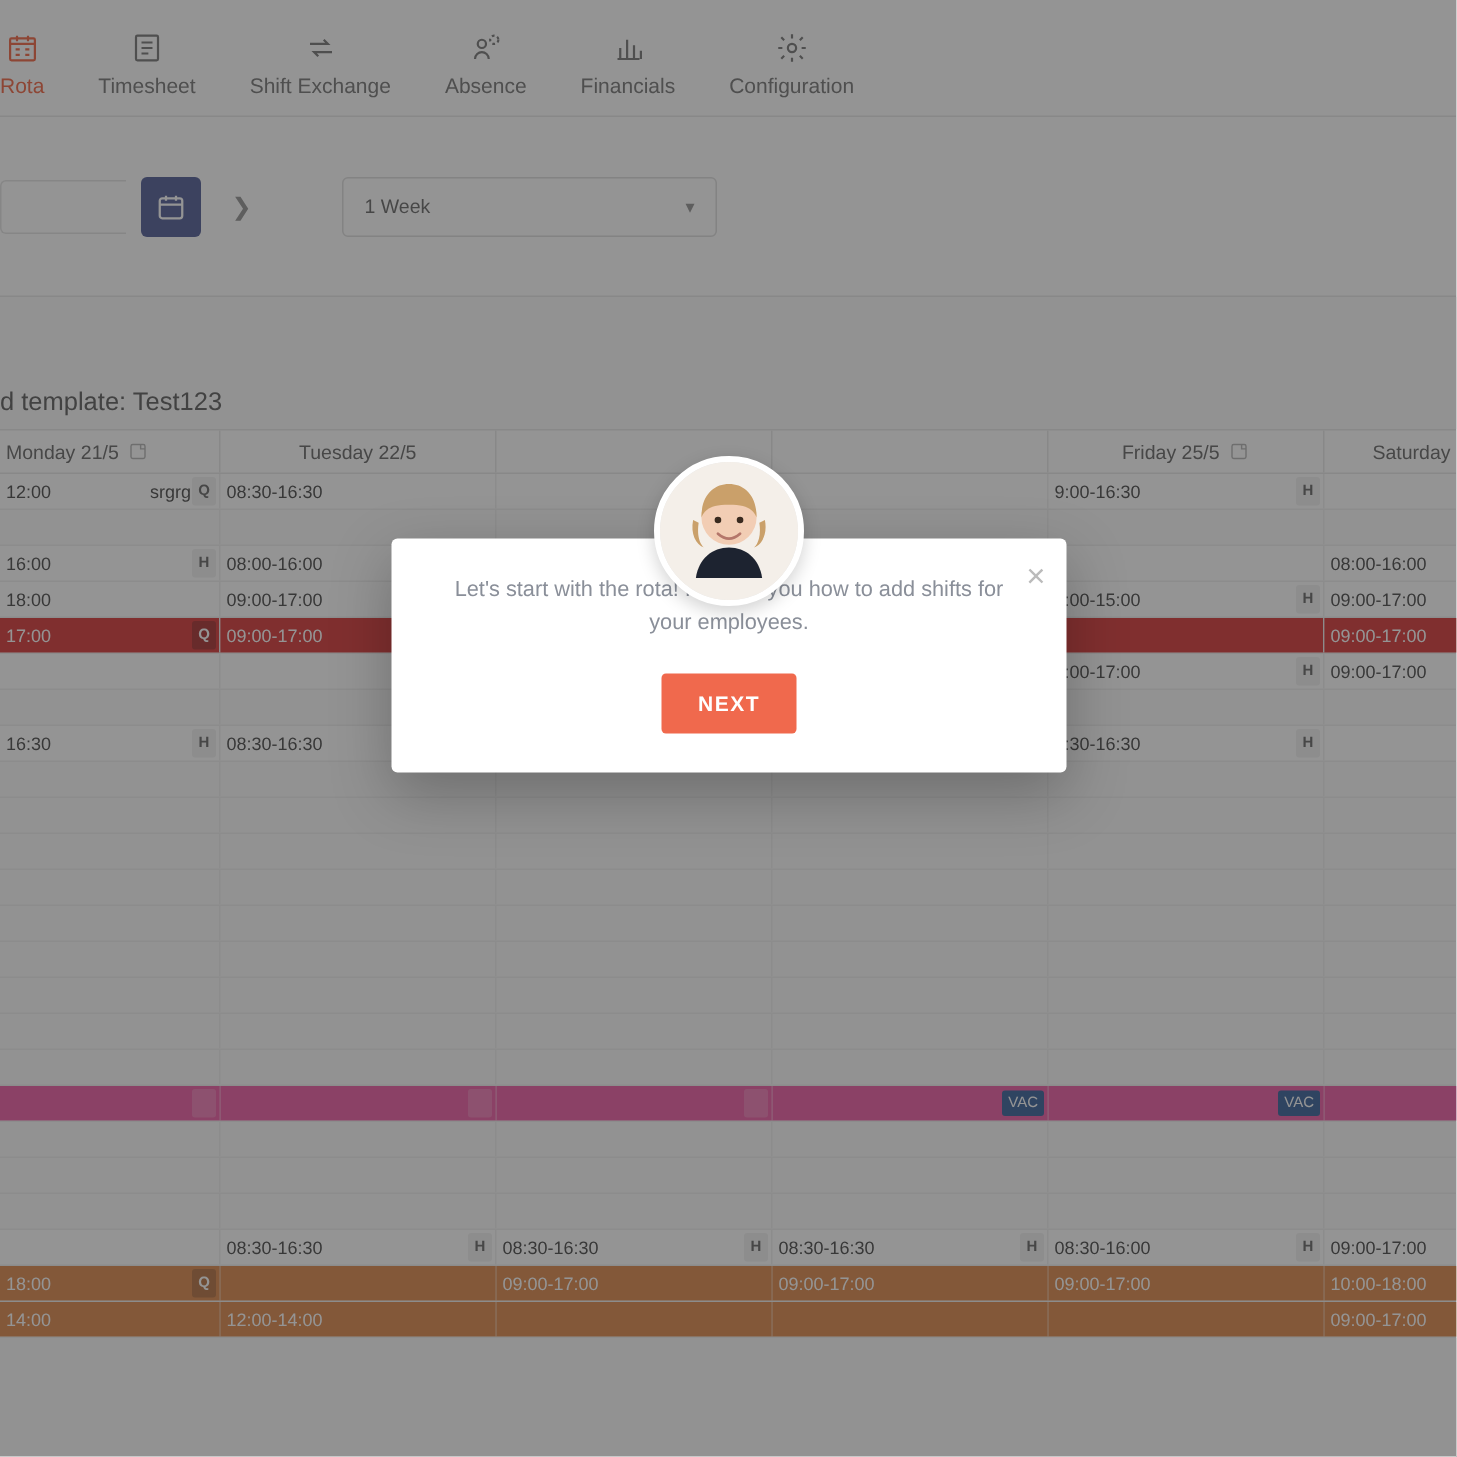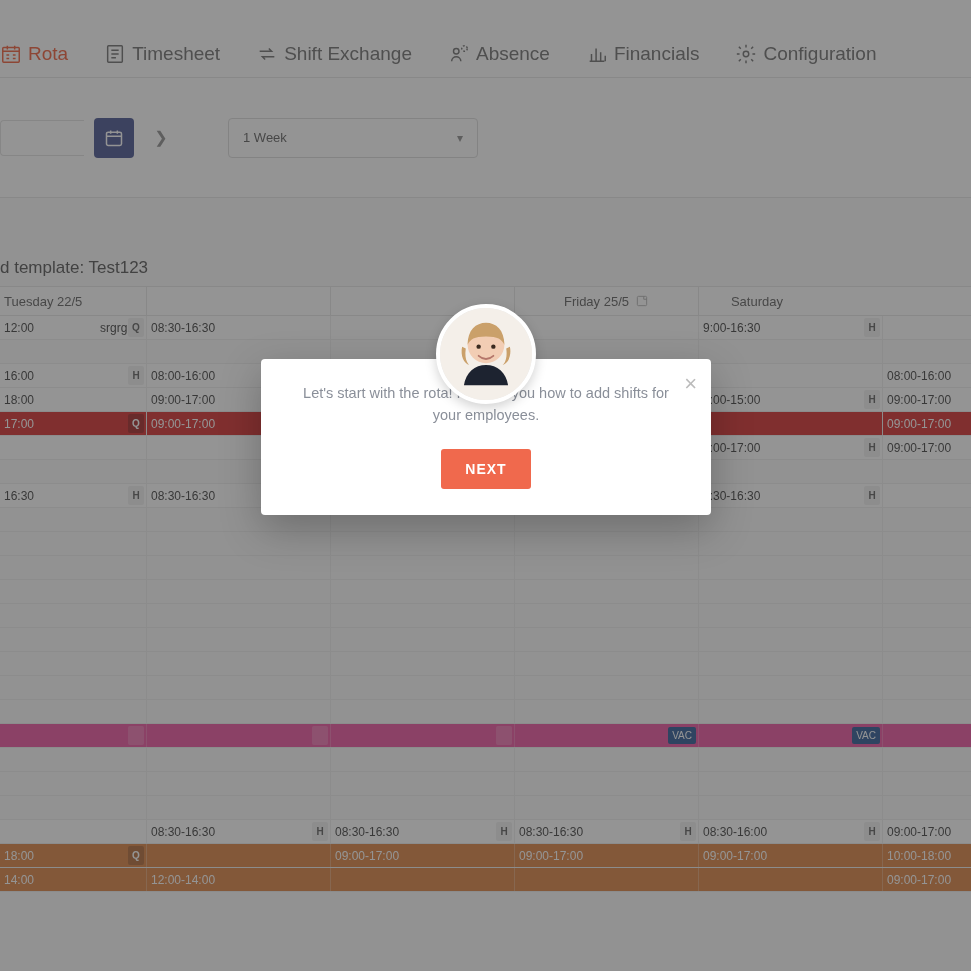--- a/index.html
+++ b/index.html
@@ -6,7 +6,7 @@
   html, body { width: 971px; height: 971px; font-family: -apple-system, "Segoe UI", Arial, sans-serif; font-size: 13px; color: #333; background: #fafafa; overflow: hidden; position: relative;}
   
   .tabbar { display: flex; align-items: flex-end; height: 78px; border-bottom: 1px solid #e5e5e5; background:#fff;}
-  .tab { display:flex; flex-direction:row; align-items:center; justify-content:flex-end; padding: 0 18px 12px 18px; font-size:19px; color:#666; cursor:pointer; gap:6px;}
+  .tab { display:flex; flex-direction:column; align-items:center; justify-content:flex-end; padding: 0 18px 12px 18px; font-size:14px; color:#666; cursor:pointer; gap:6px;}
   .tab.active { color:#f0532d; }
   .tab .ticon { width:22px; height:22px; display:flex; align-items:center; justify-content:center;}
   .tabbar .tab:first-child { padding-left:0;}

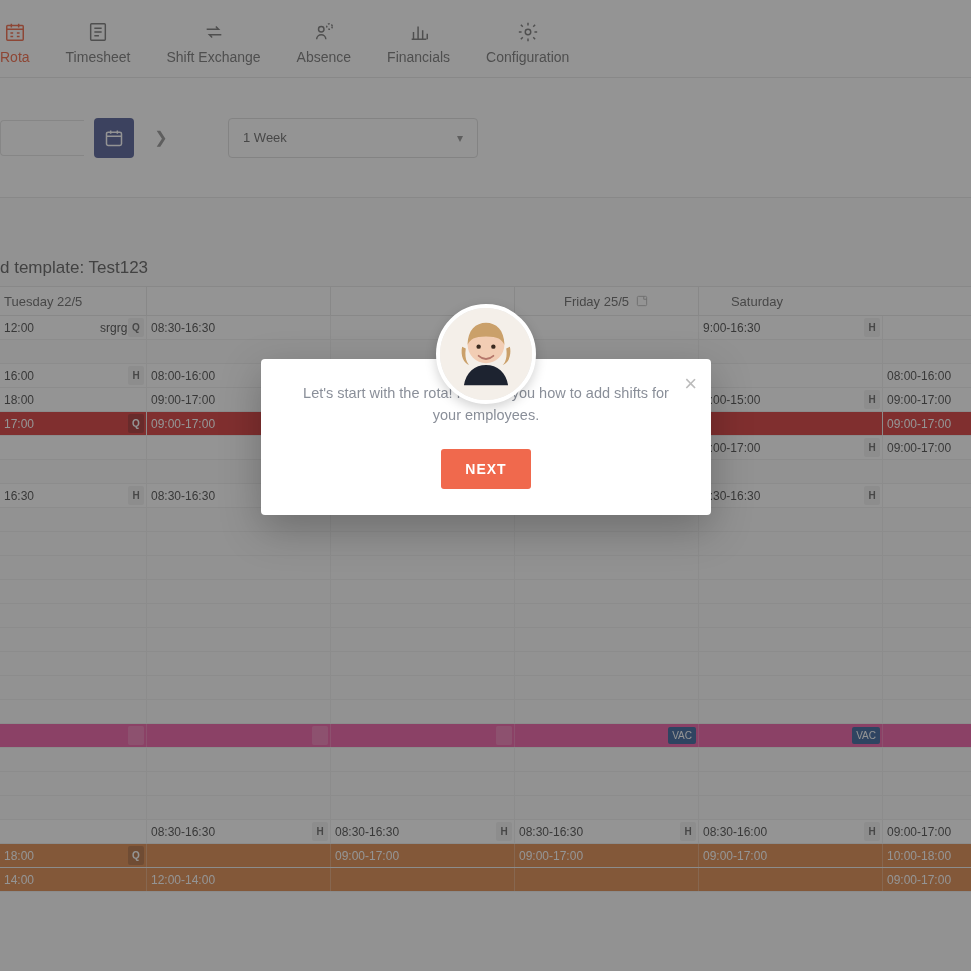--- a/index.html
+++ b/index.html
@@ -142,6 +142,15 @@
 </div>
 
 <div class="days">
+  <div class="daycell">
+    <span>Monday 21/5</span>
+    <span class="note-icon-sm">
+        <svg viewBox="0 0 24 24" width="14" height="14" fill="none" stroke="currentColor" stroke-width="1.6">
+          <rect x="4" y="4" width="16" height="16" rx="2"></rect>
+          <path d="M15 4v5h5"></path>
+        </svg>
+      </span>
+  </div>
   <div class="daycell">
       <span>Tuesday 22/5</span>
     </div>

